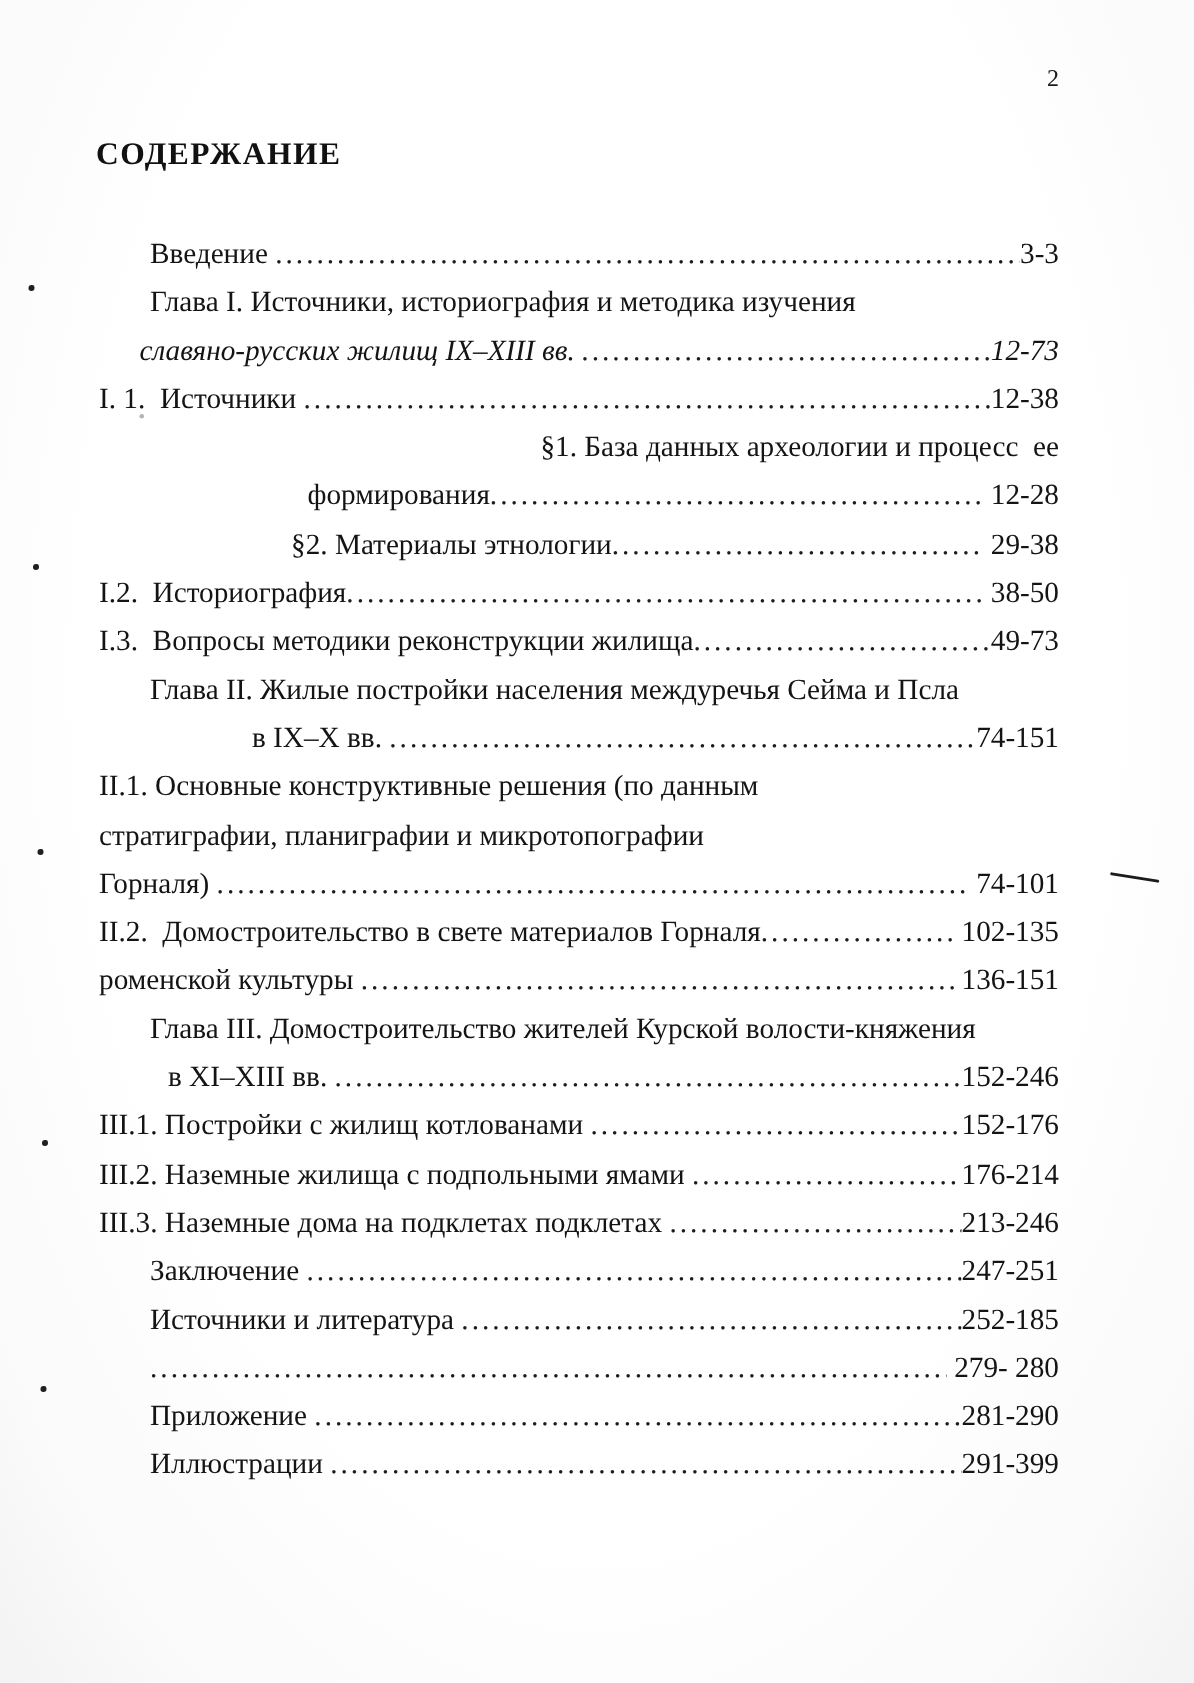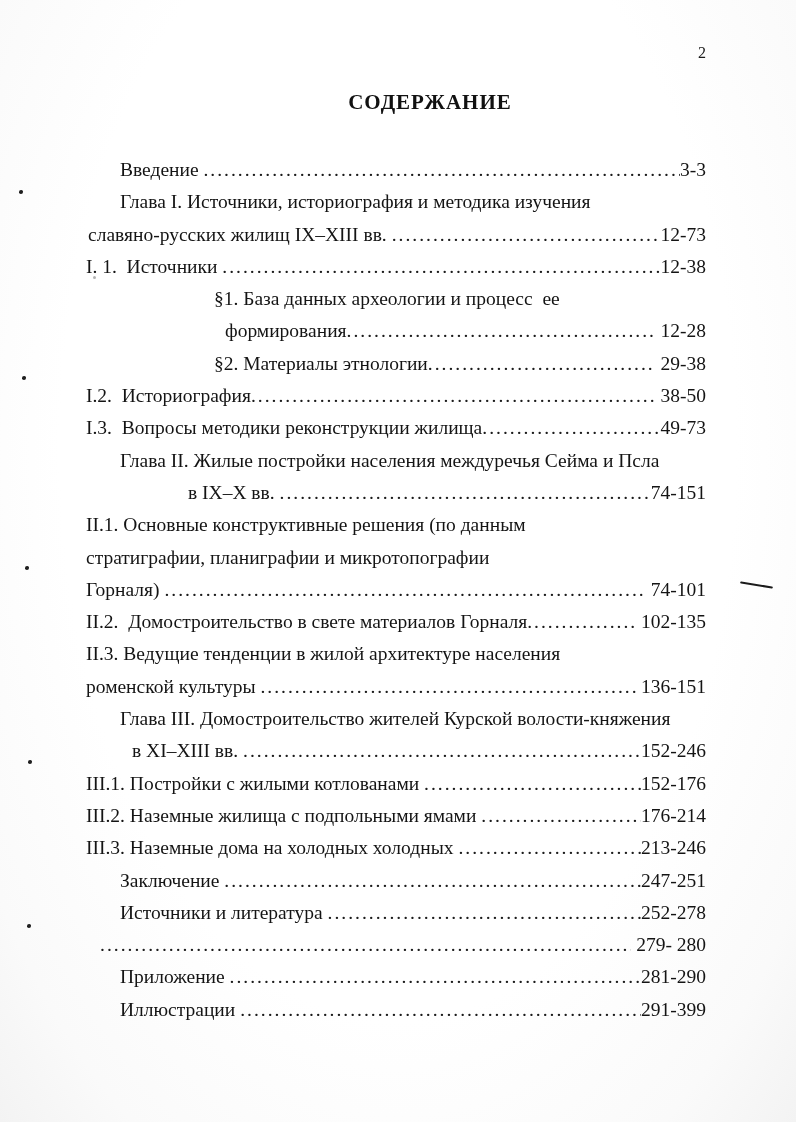--- a/index.html
+++ b/index.html
@@ -25,7 +25,6 @@
     left: 64px;
     right: 0;
     margin: 0;
-    text-align: center;
     font-size: 21px;
     font-weight: bold;
     letter-spacing: 1px;

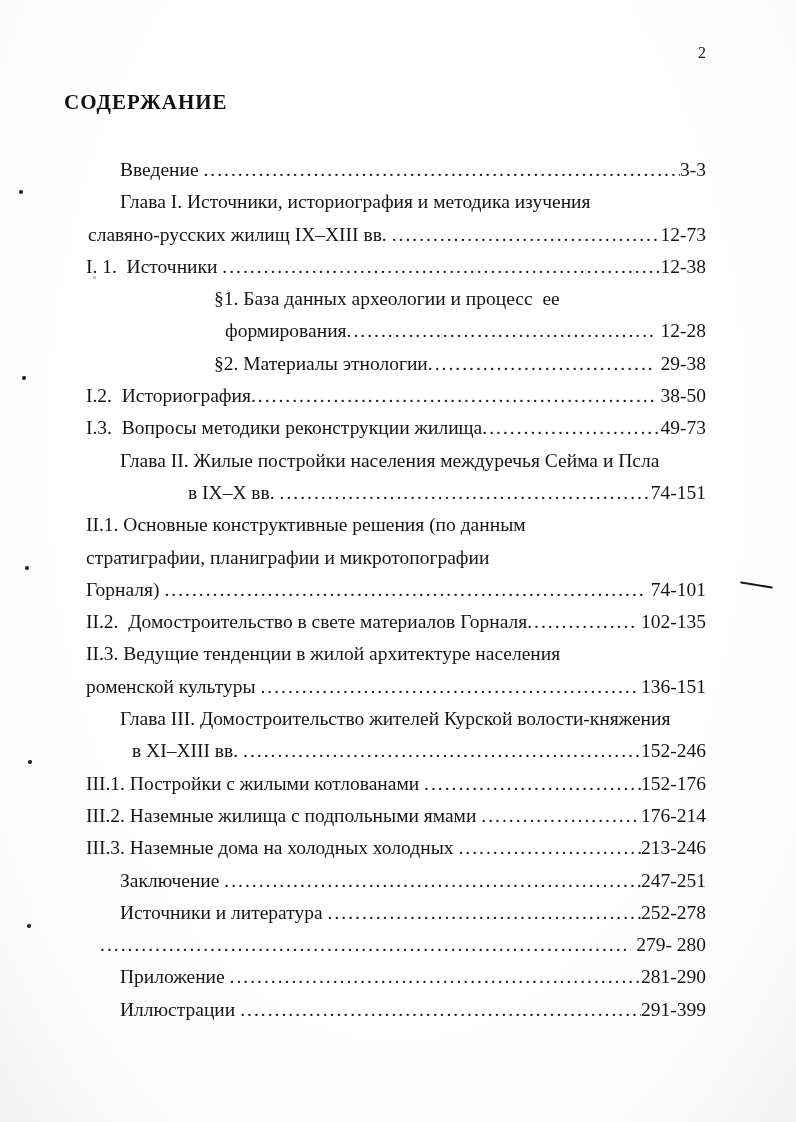--- a/index.html
+++ b/index.html
@@ -44,7 +44,7 @@
     line-height: 32.3px;
     height: 32.3px;
   }
-  .entry .t { white-space: pre; margin-left: 20px; }
+  .entry .t { white-space: pre; }
   .entry .leader {
     flex: 1;
     overflow: hidden;

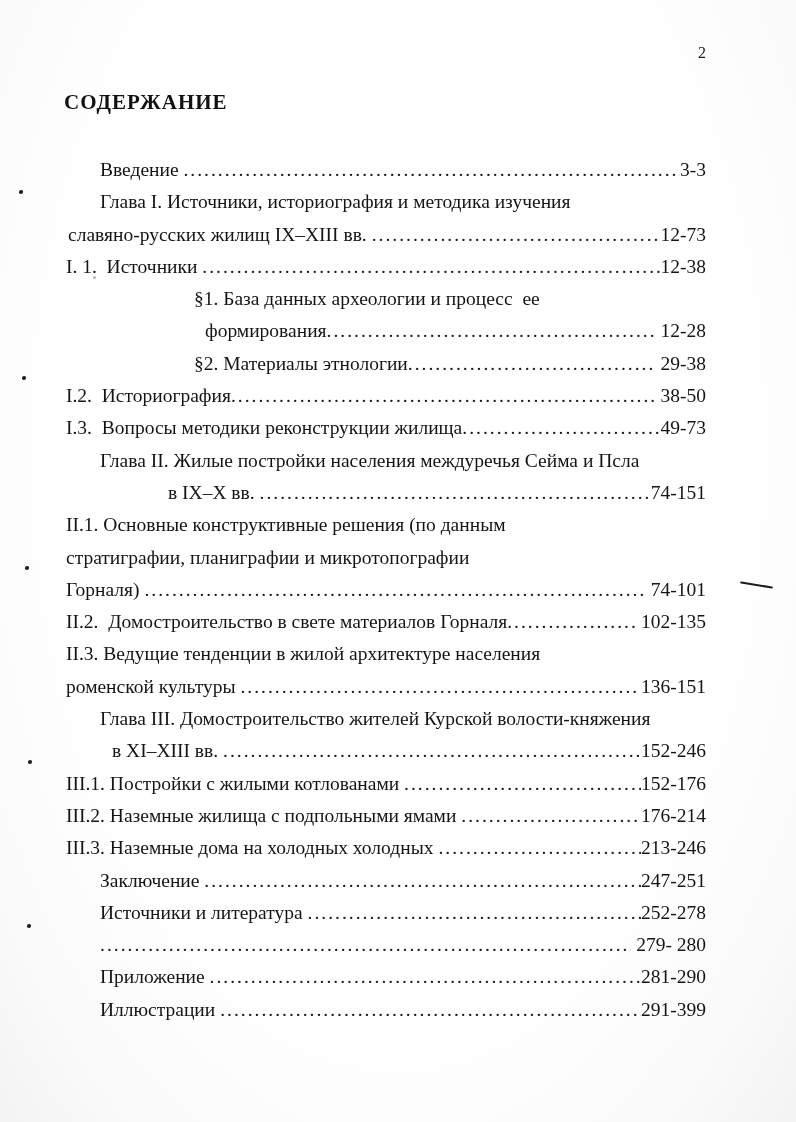--- a/index.html
+++ b/index.html
@@ -56,7 +56,7 @@
   
   .ind-root    { padding-left: 100px; }
   .ind-section { padding-left: 66px; }
-  .ind-wrapA   { padding-left: 68px; }
+  .ind-wrapA   { padding-left: 93px; font-style: italic; }
   .ind-wrapB   { padding-left: 168px; }
   .ind-wrapC   { padding-left: 112px; }
   .ind-sub     { padding-left: 194px; }

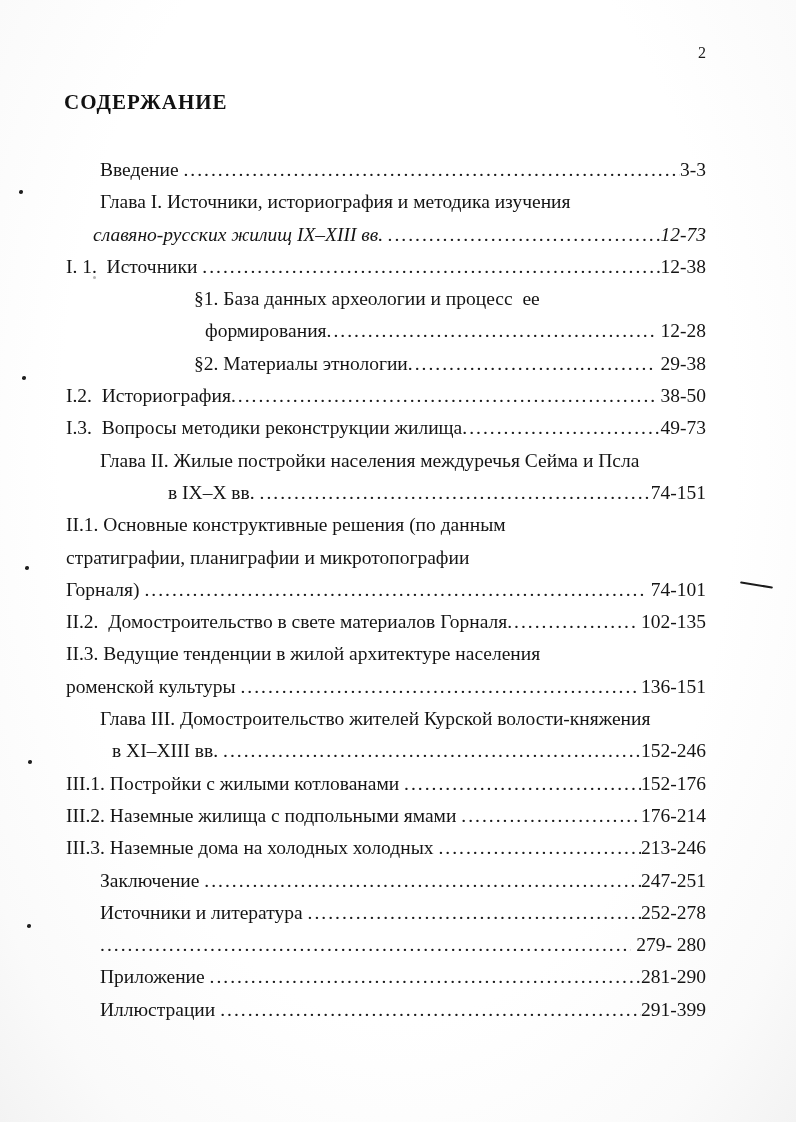--- a/index.html
+++ b/index.html
@@ -59,7 +59,7 @@
   .ind-wrapA   { padding-left: 93px; font-style: italic; }
   .ind-wrapB   { padding-left: 168px; }
   .ind-wrapC   { padding-left: 112px; }
-  .ind-sub     { padding-left: 194px; }
+  .ind-sub     { padding-left: 194px; justify-content: flex-end; }
   .ind-subwrap { padding-left: 205px; }
   
   .ink-dot {

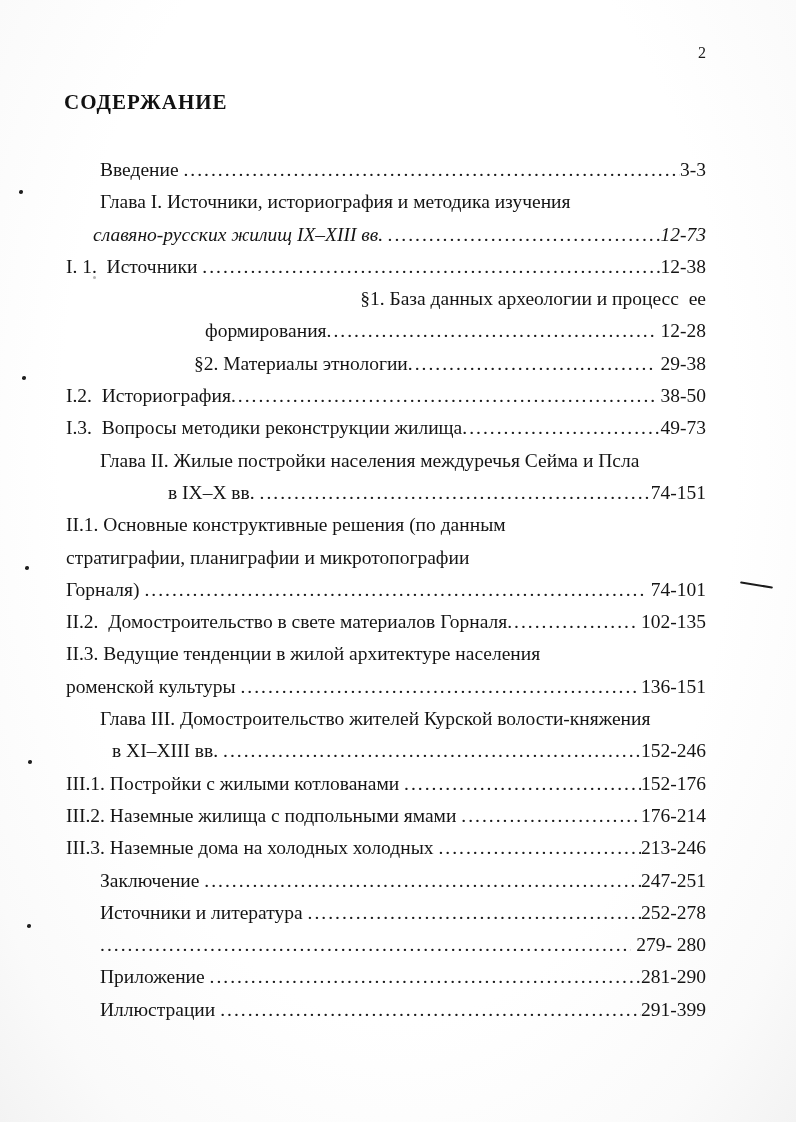--- a/index.html
+++ b/index.html
@@ -157,9 +157,6 @@
         <span class="p"> 102-135</span>
       </div>
       <div class="entry ind-section">
-        <span class="t">II.3. Ведущие тенденции в жилой архитектуре населения</span>
-      </div>
-      <div class="entry ind-section">
         <span class="t">роменской культуры </span>
         <span class="leader">............................................................................................................................................</span>
         <span class="p"> 136-151</span>

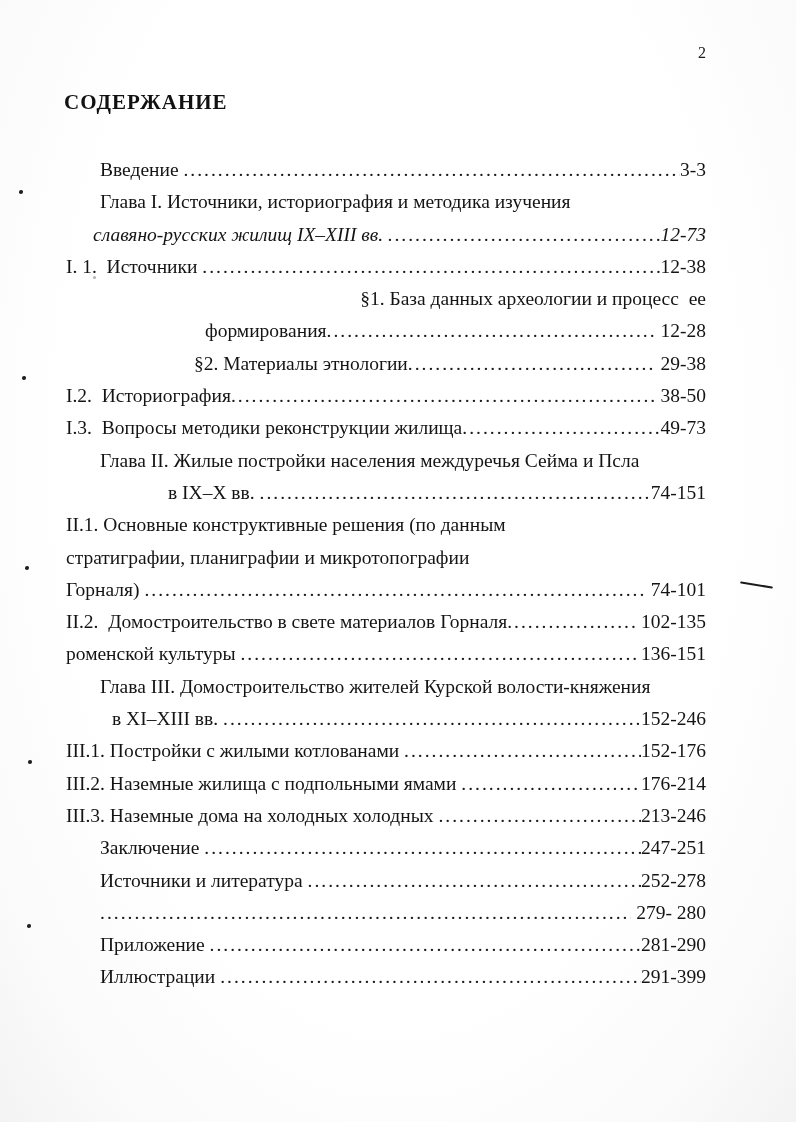--- a/index.html
+++ b/index.html
@@ -170,7 +170,7 @@
         <span class="p">152-246</span>
       </div>
       <div class="entry ind-section">
-        <span class="t">III.1. Постройки с жилыми котлованами </span>
+        <span class="t">III.1. Постройки с жилищ котлованами </span>
         <span class="leader">............................................................................................................................................</span>
         <span class="p">152-176</span>
       </div>

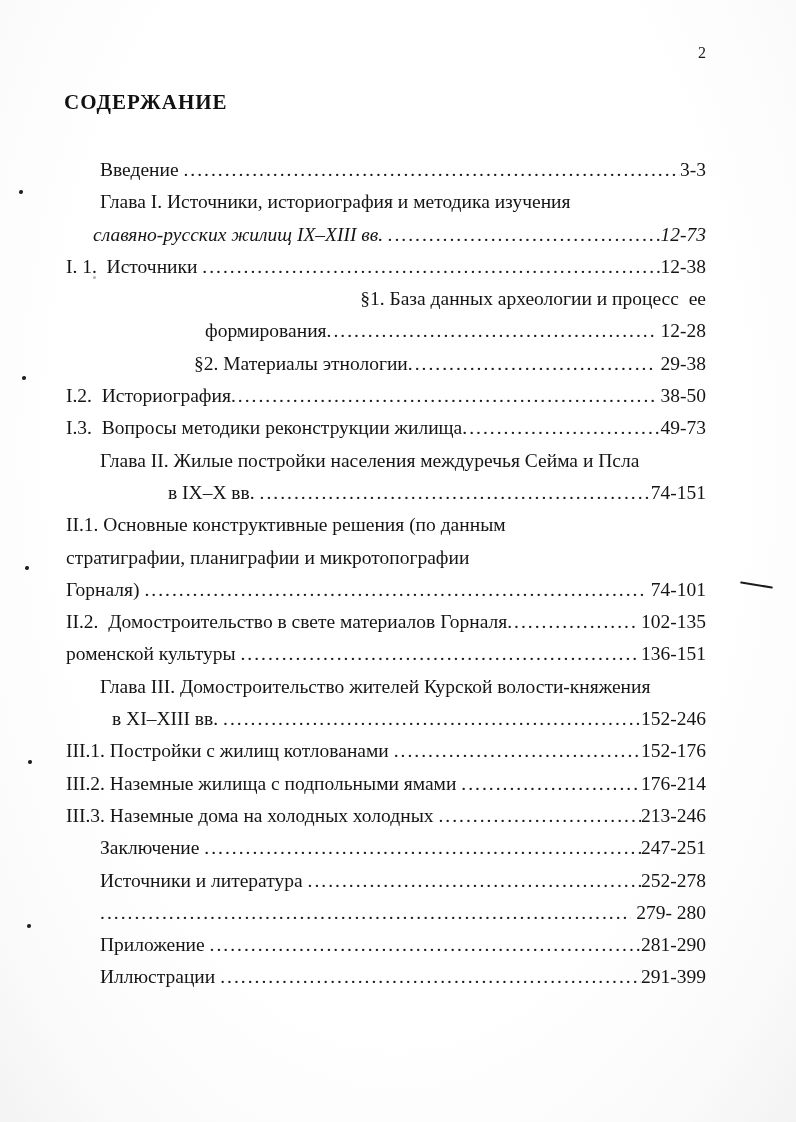--- a/index.html
+++ b/index.html
@@ -180,7 +180,7 @@
         <span class="p">176-214</span>
       </div>
       <div class="entry ind-section">
-        <span class="t">III.3. Наземные дома на холодных холодных </span>
+        <span class="t">III.3. Наземные дома на подклетах подклетах </span>
         <span class="leader">............................................................................................................................................</span>
         <span class="p">213-246</span>
       </div>

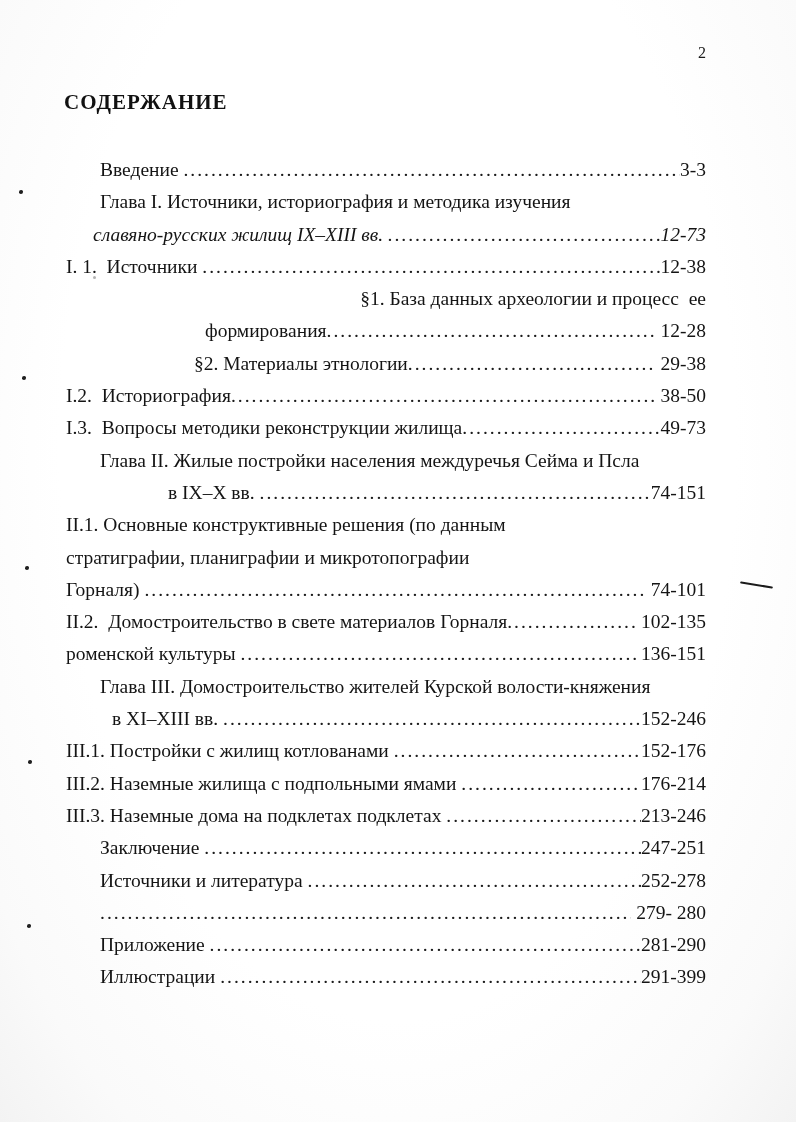--- a/index.html
+++ b/index.html
@@ -192,7 +192,7 @@
       <div class="entry ind-root">
         <span class="t">Источники и литература </span>
         <span class="leader">............................................................................................................................................</span>
-        <span class="p">252-278</span>
+        <span class="p">252-185</span>
       </div>
       <div class="entry ind-root">
         <span class="leader">............................................................................................................................................</span>

